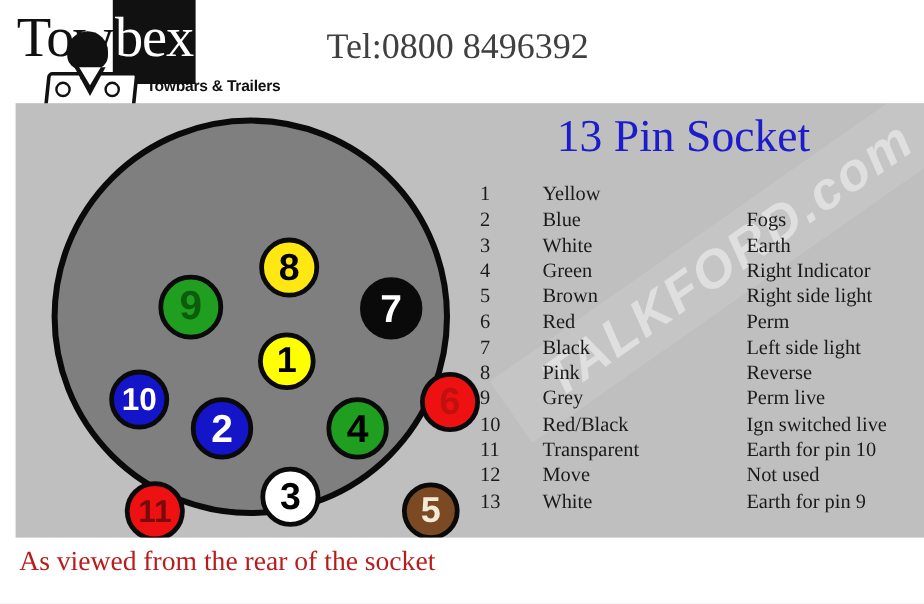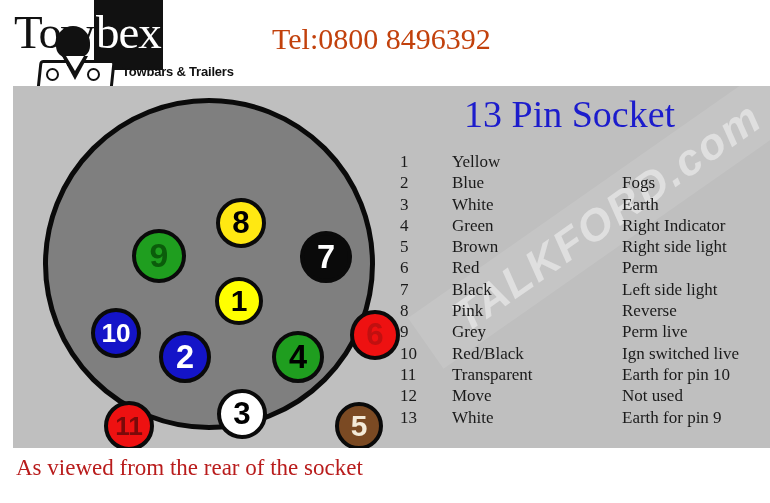--- a/index.html
+++ b/index.html
@@ -115,7 +115,7 @@
     position: absolute;
     left: 272px; top: 22px;
     font-size: 30px;
-    color: #c2410c;
+    color: #404040;
     white-space: nowrap;
     font-family: "Liberation Serif", "DejaVu Serif", serif;
   }

